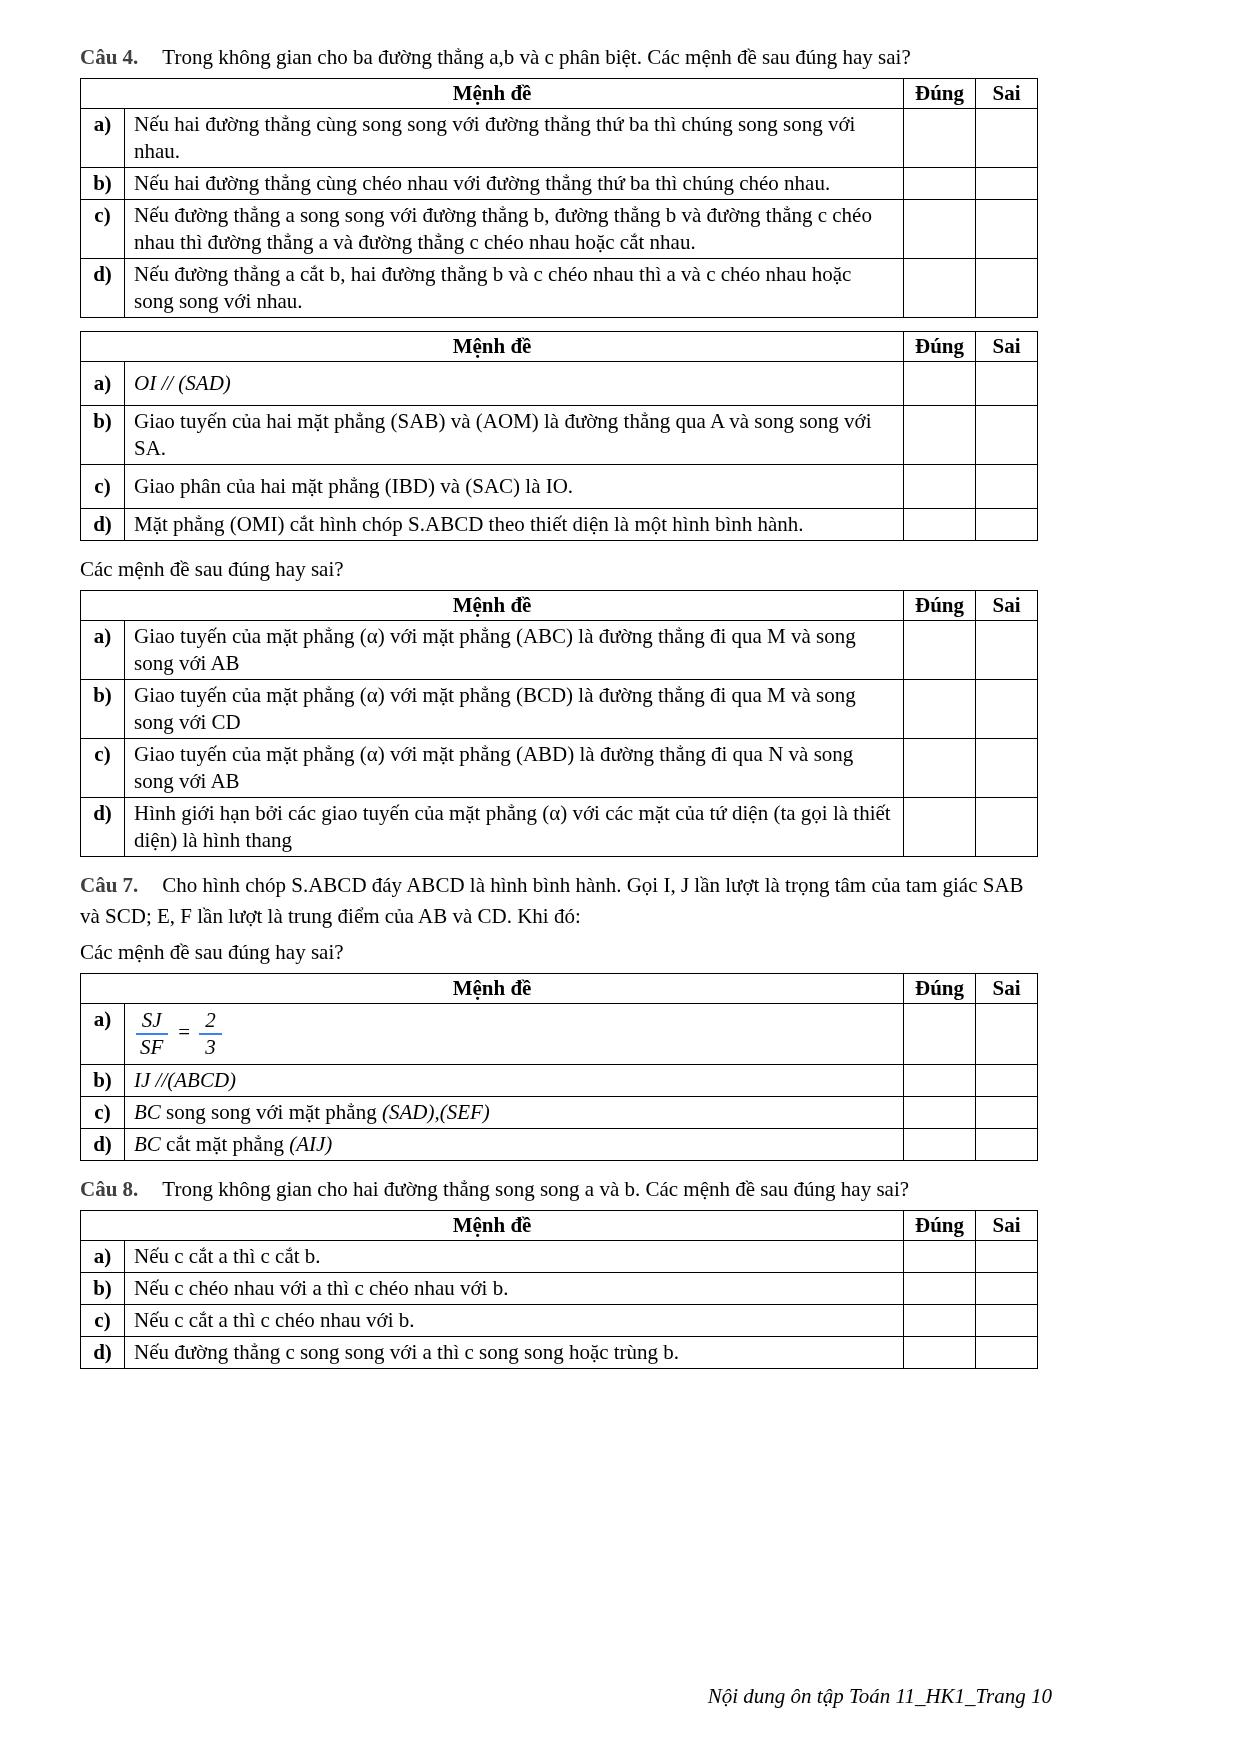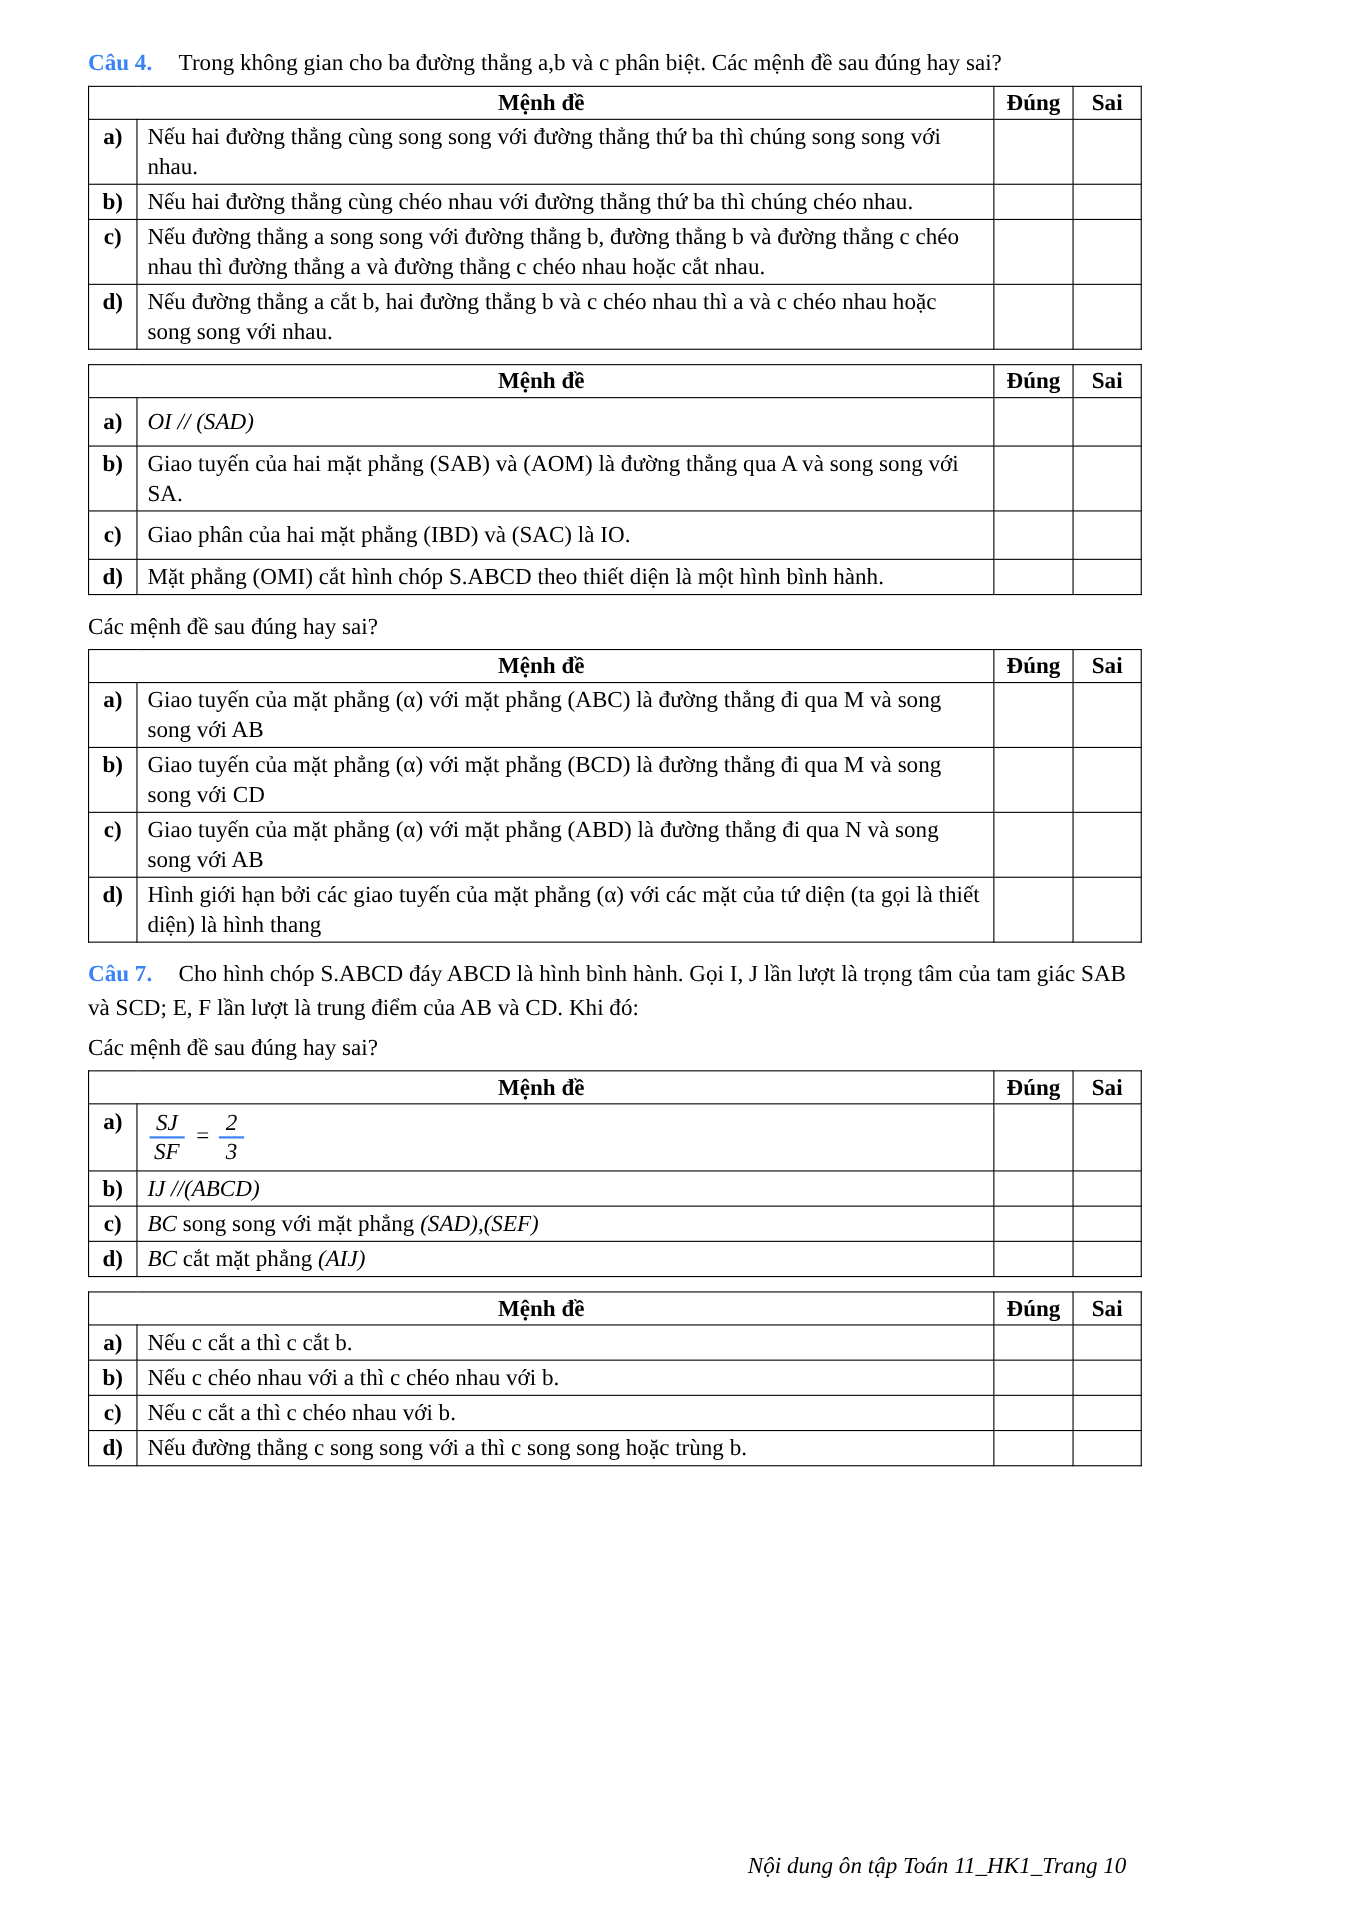--- a/index.html
+++ b/index.html
@@ -20,7 +20,7 @@
     box-sizing: border-box;
   }
   .q-intro { line-height: 31px; margin: 0 0 5px 0; }
-  .q-label { color: #3b82f6; font-weight: bold; margin-right: 24px; }
+  .q-label { color: #404040; font-weight: bold; margin-right: 24px; }
   .q-prompt { line-height: 31px; margin: 0 0 5px 0; }
 
   table.q-table {

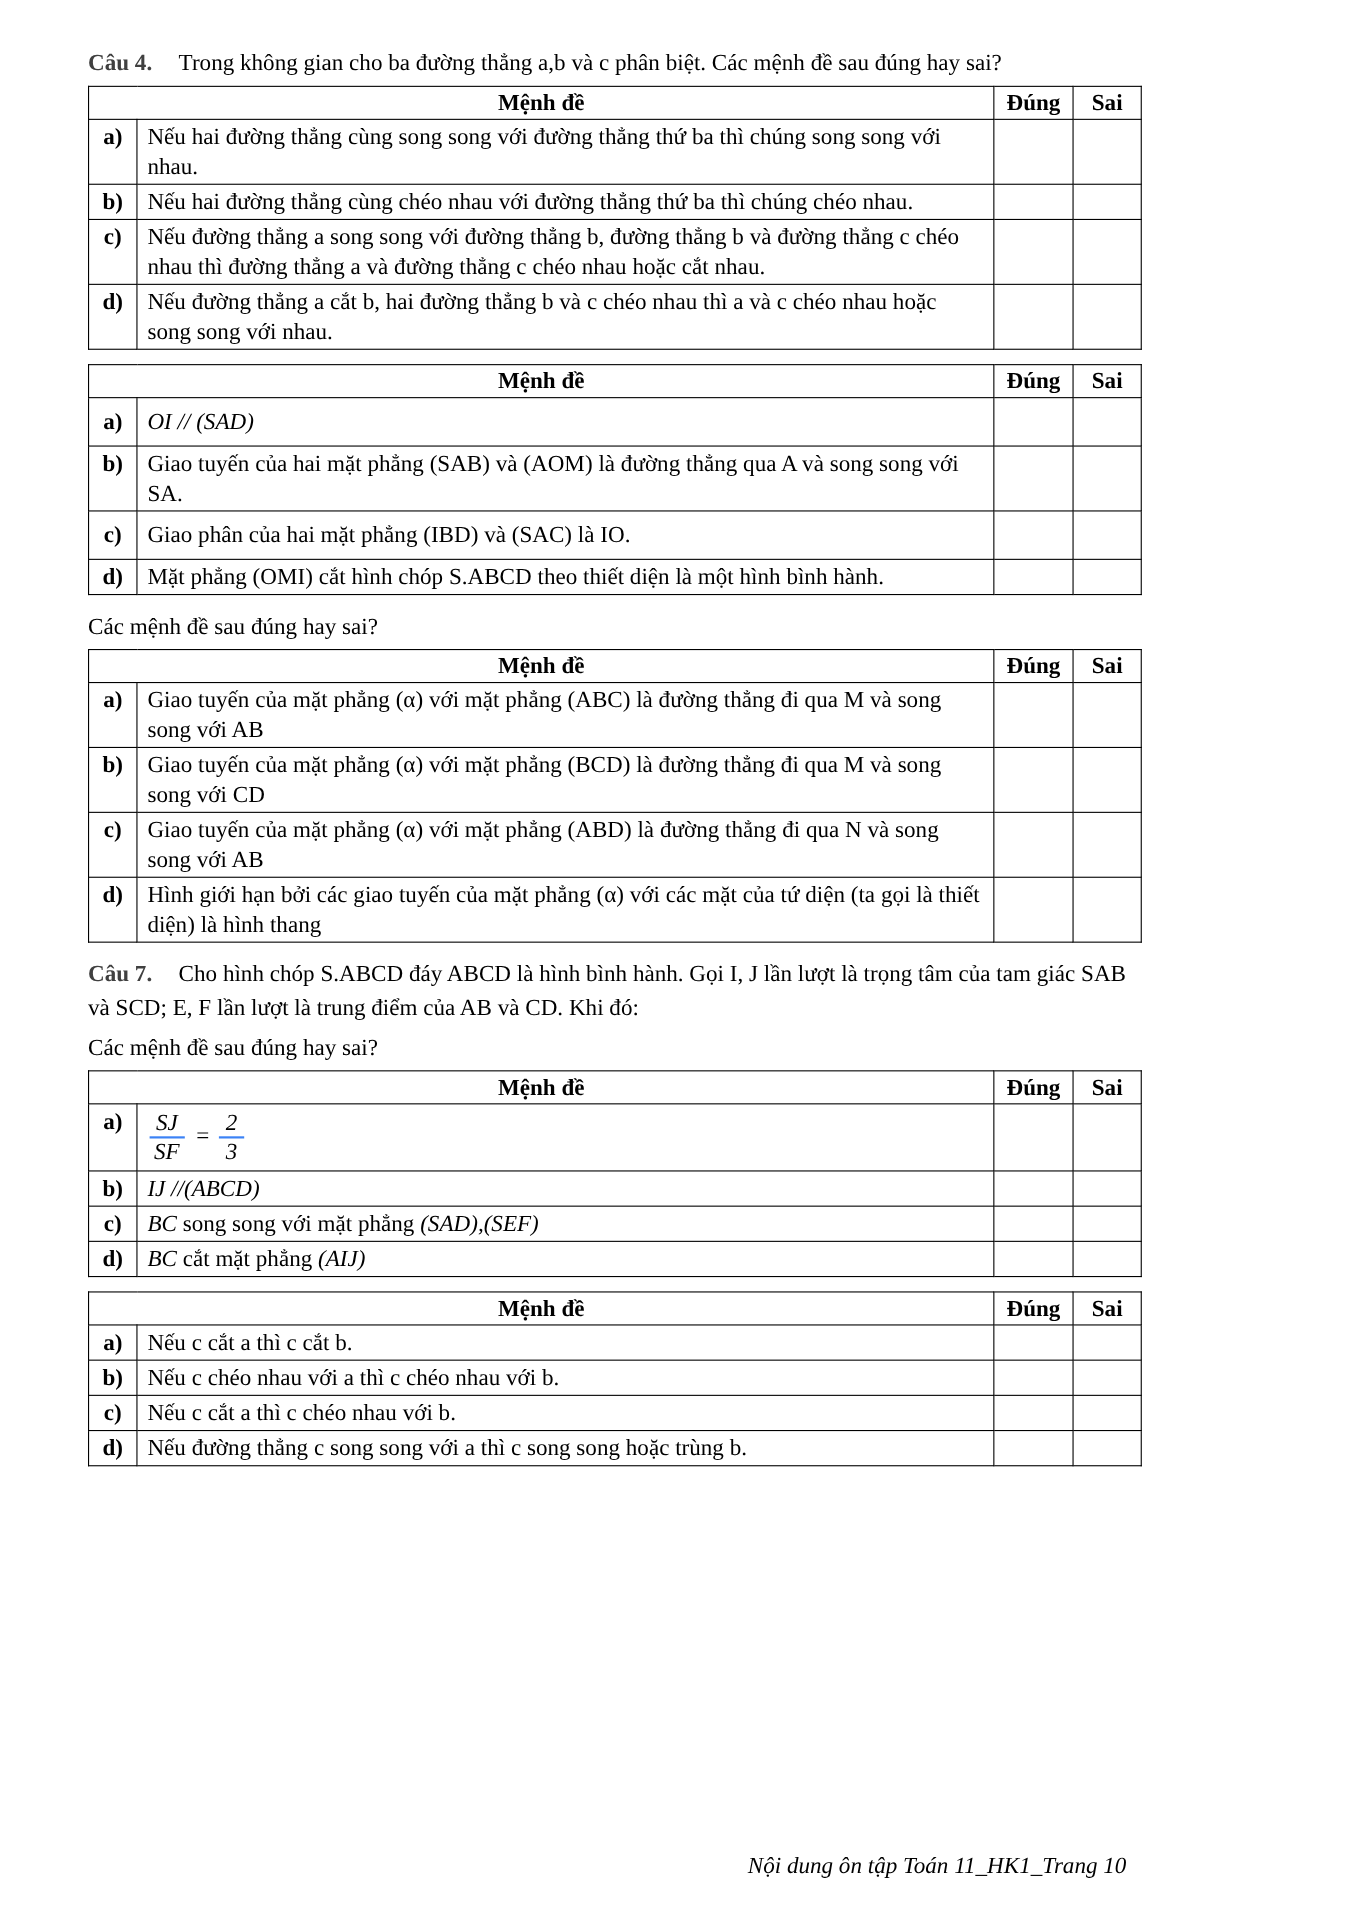--- a/index.html
+++ b/index.html
@@ -267,6 +267,9 @@
   </section>
 
   <section>
+    <p class="q-intro">
+      <span class="q-label">Câu 8.</span><span>Trong không gian cho hai đường thẳng song song a và b. Các mệnh đề sau đúng hay sai?</span>
+    </p>
     <table class="q-table">
       <colgroup>
           <col style="width:44px">

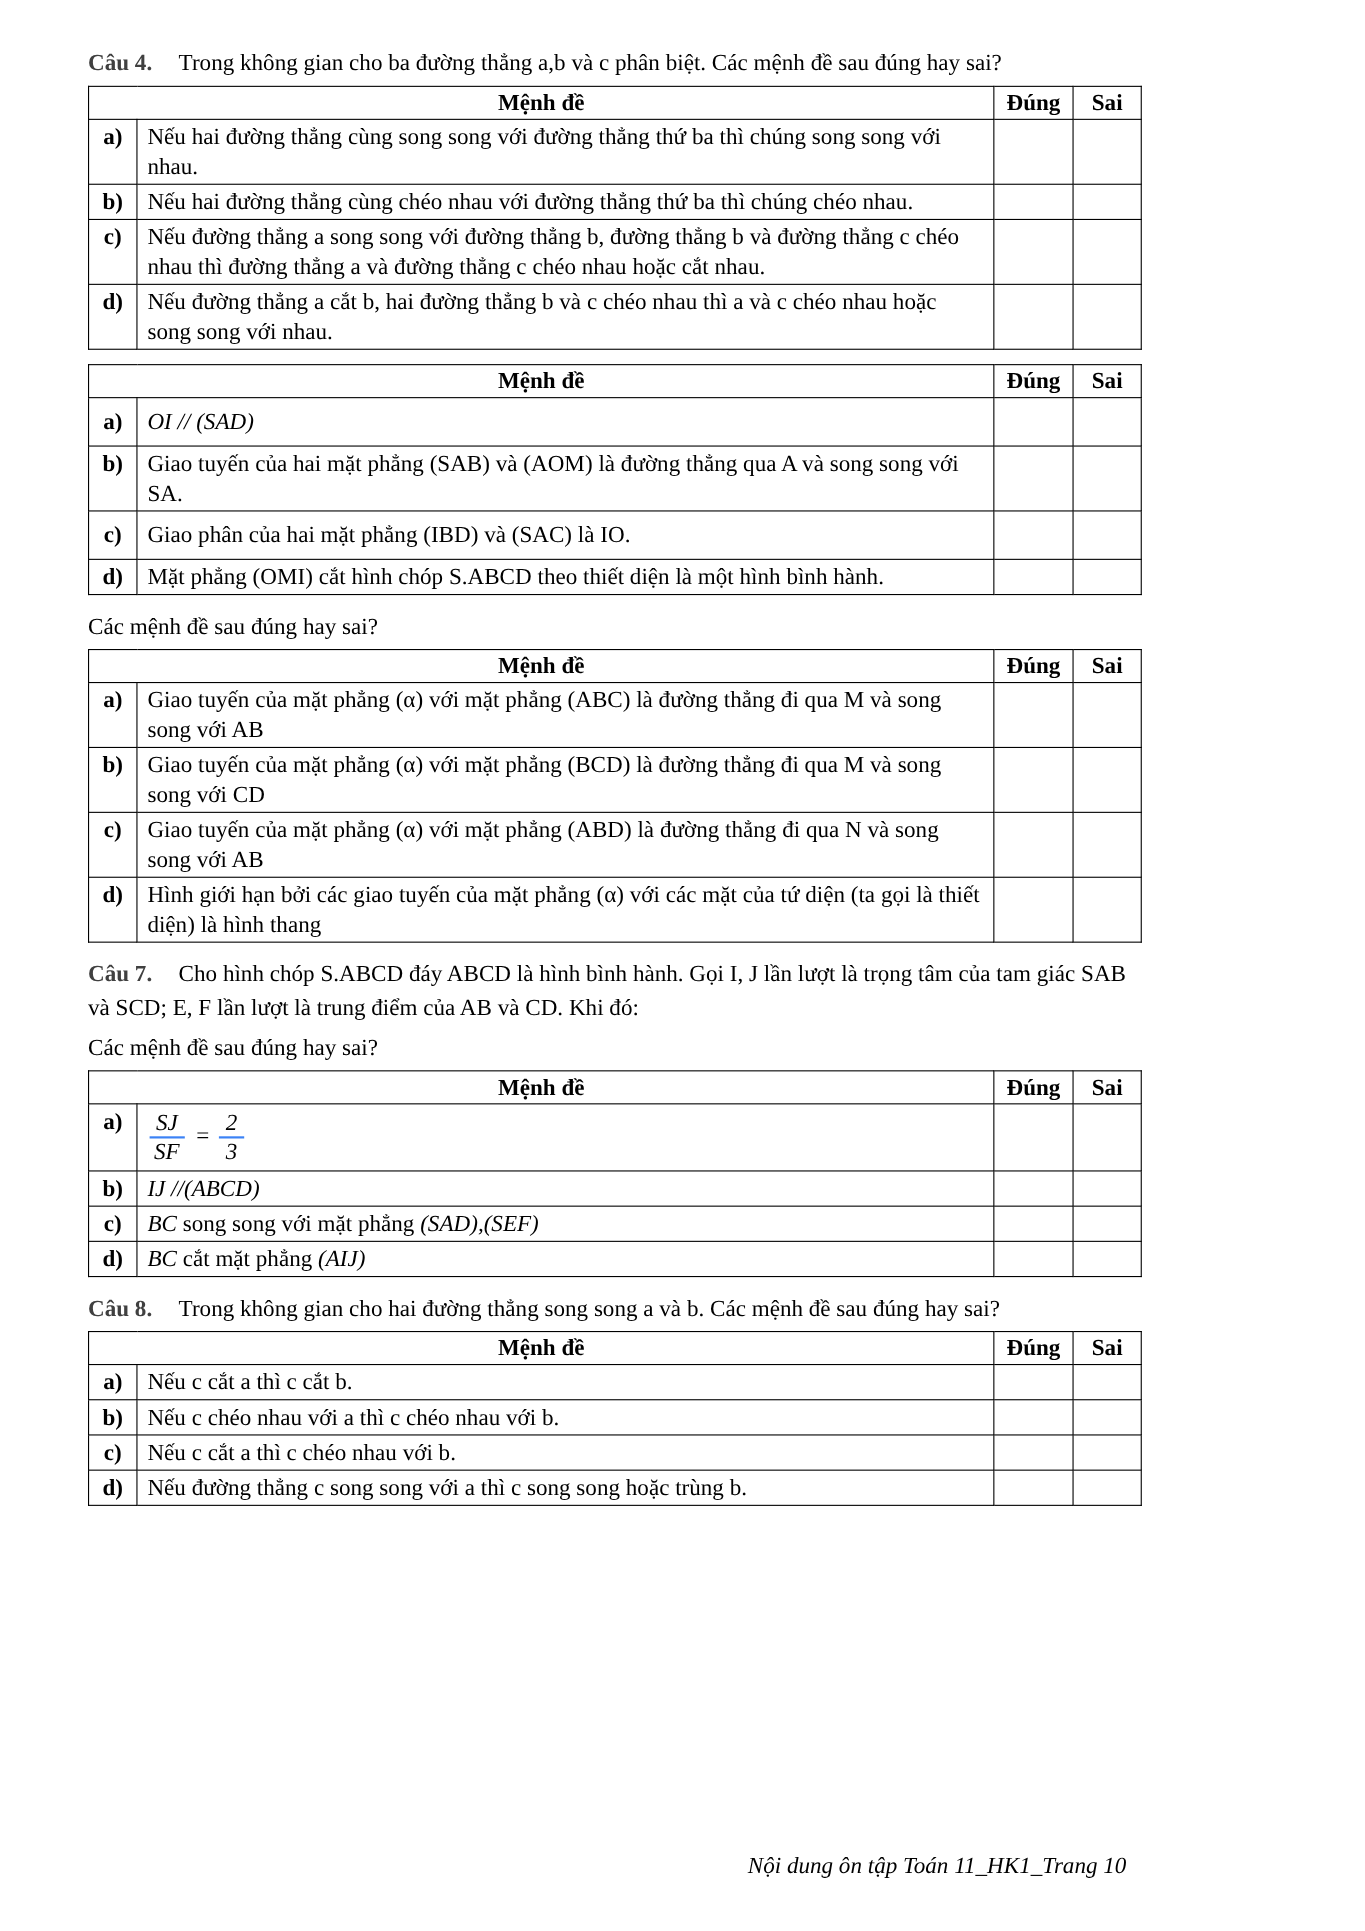--- a/index.html
+++ b/index.html
@@ -64,7 +64,7 @@
   .footer {
     position: absolute;
     top: 1684px;
-    right: 217px;
+    right: 189px;
     font-style: italic;
     font-size: 21px;
   }

